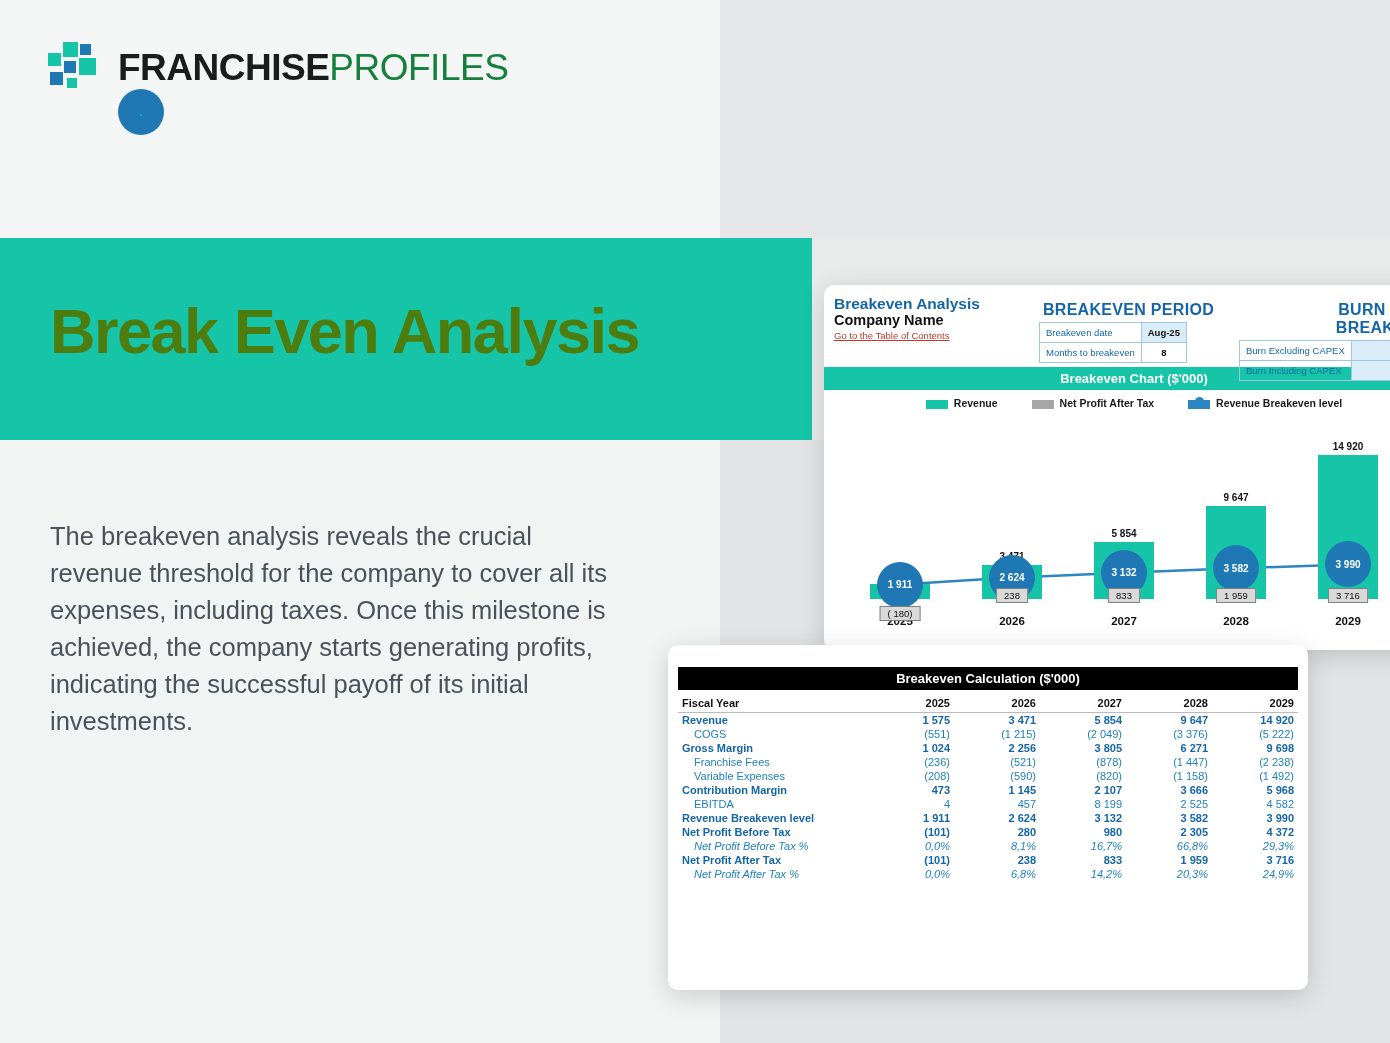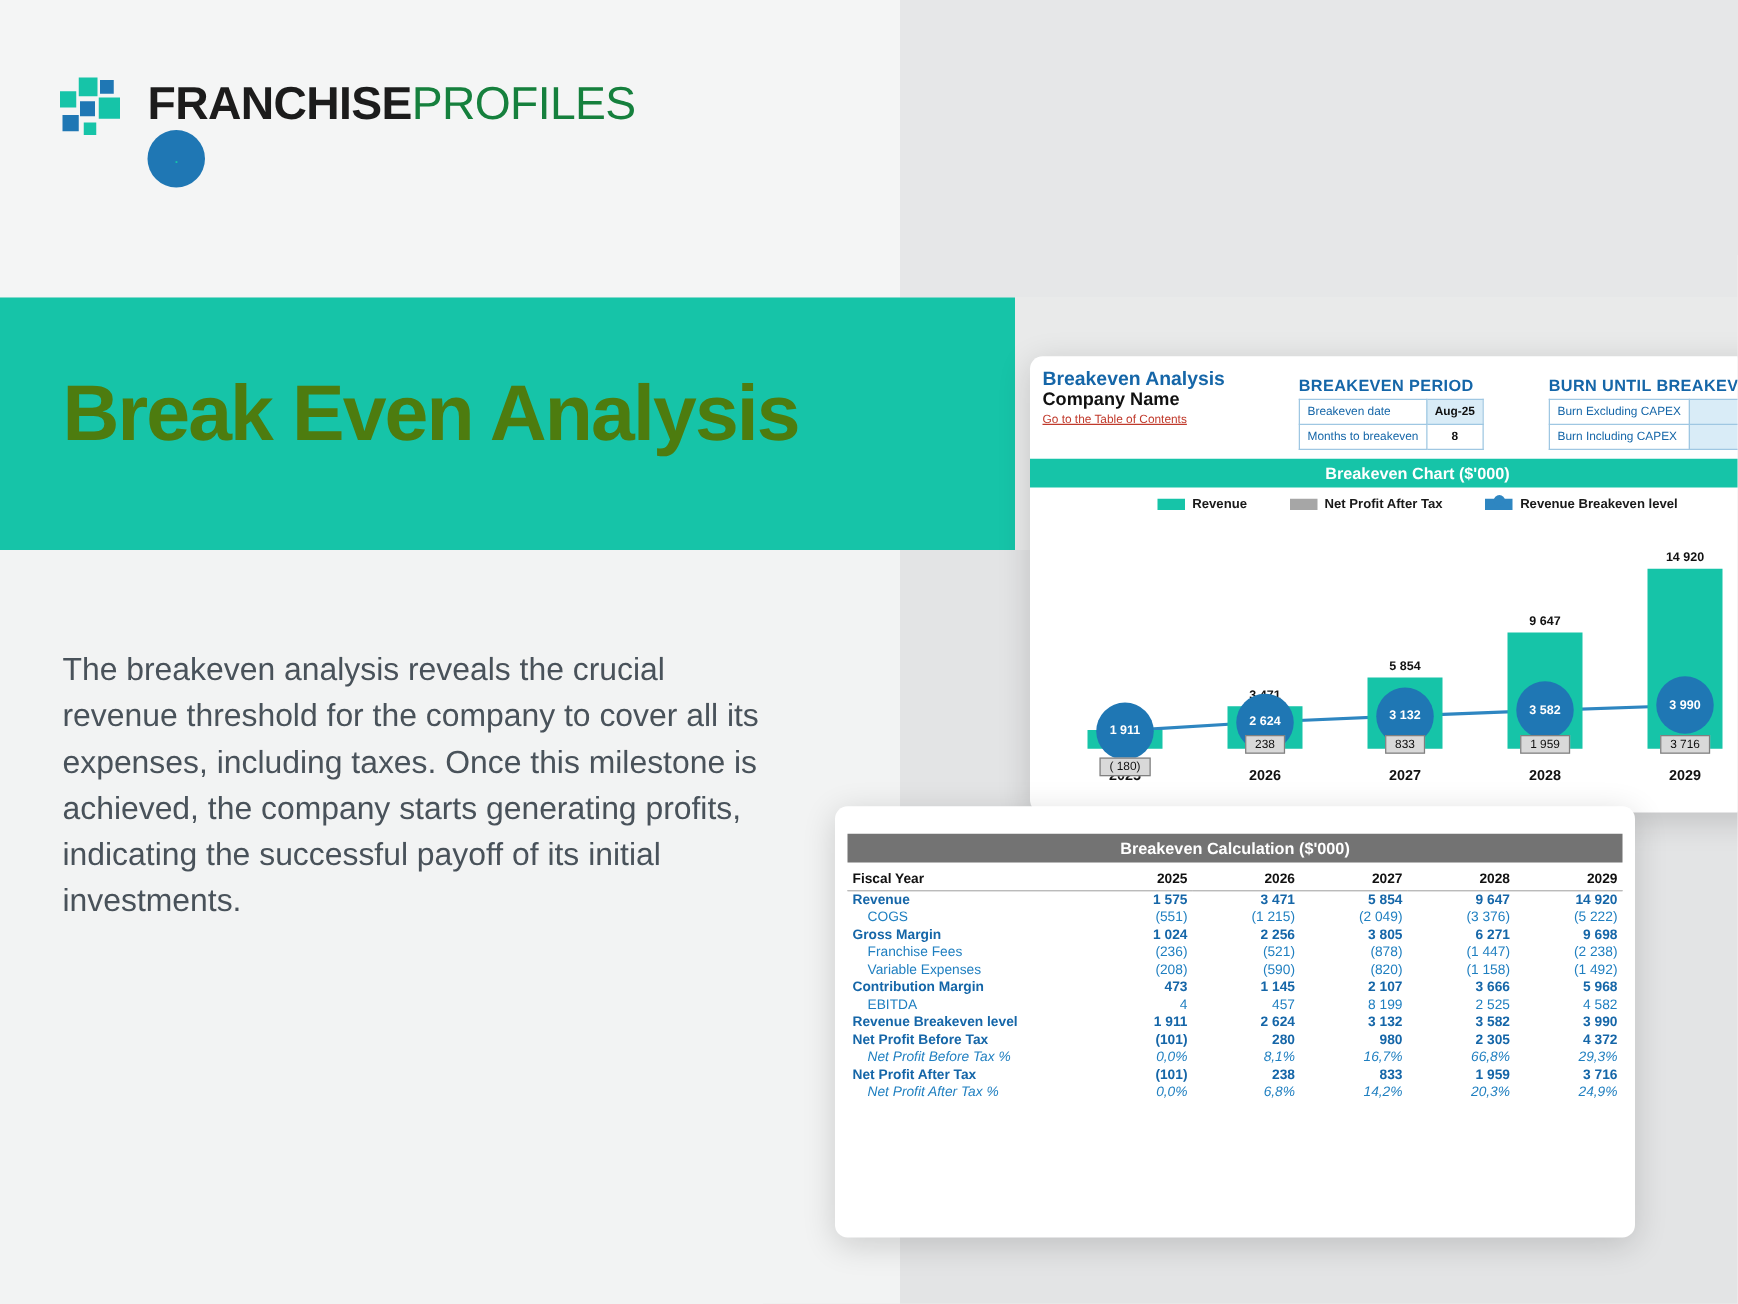--- a/index.html
+++ b/index.html
@@ -18,7 +18,7 @@
   .teal-band-right{position:absolute;left:812px;top:238px;width:578px;height:202px;background:#e9eaea;}
 
   
-  .logo{position:absolute;left:48px;top:42px;display:flex;align-items:flex-start;margin-top:20px;}
+  .logo{position:absolute;left:48px;top:42px;display:flex;align-items:center;}
   .logo-mark{position:relative;width:56px;height:52px;margin-right:14px;}
   .sq{position:absolute;}
   .logo-text{font-size:37px;letter-spacing:-0.5px;color:#1c1c1c;font-weight:700;white-space:nowrap;}

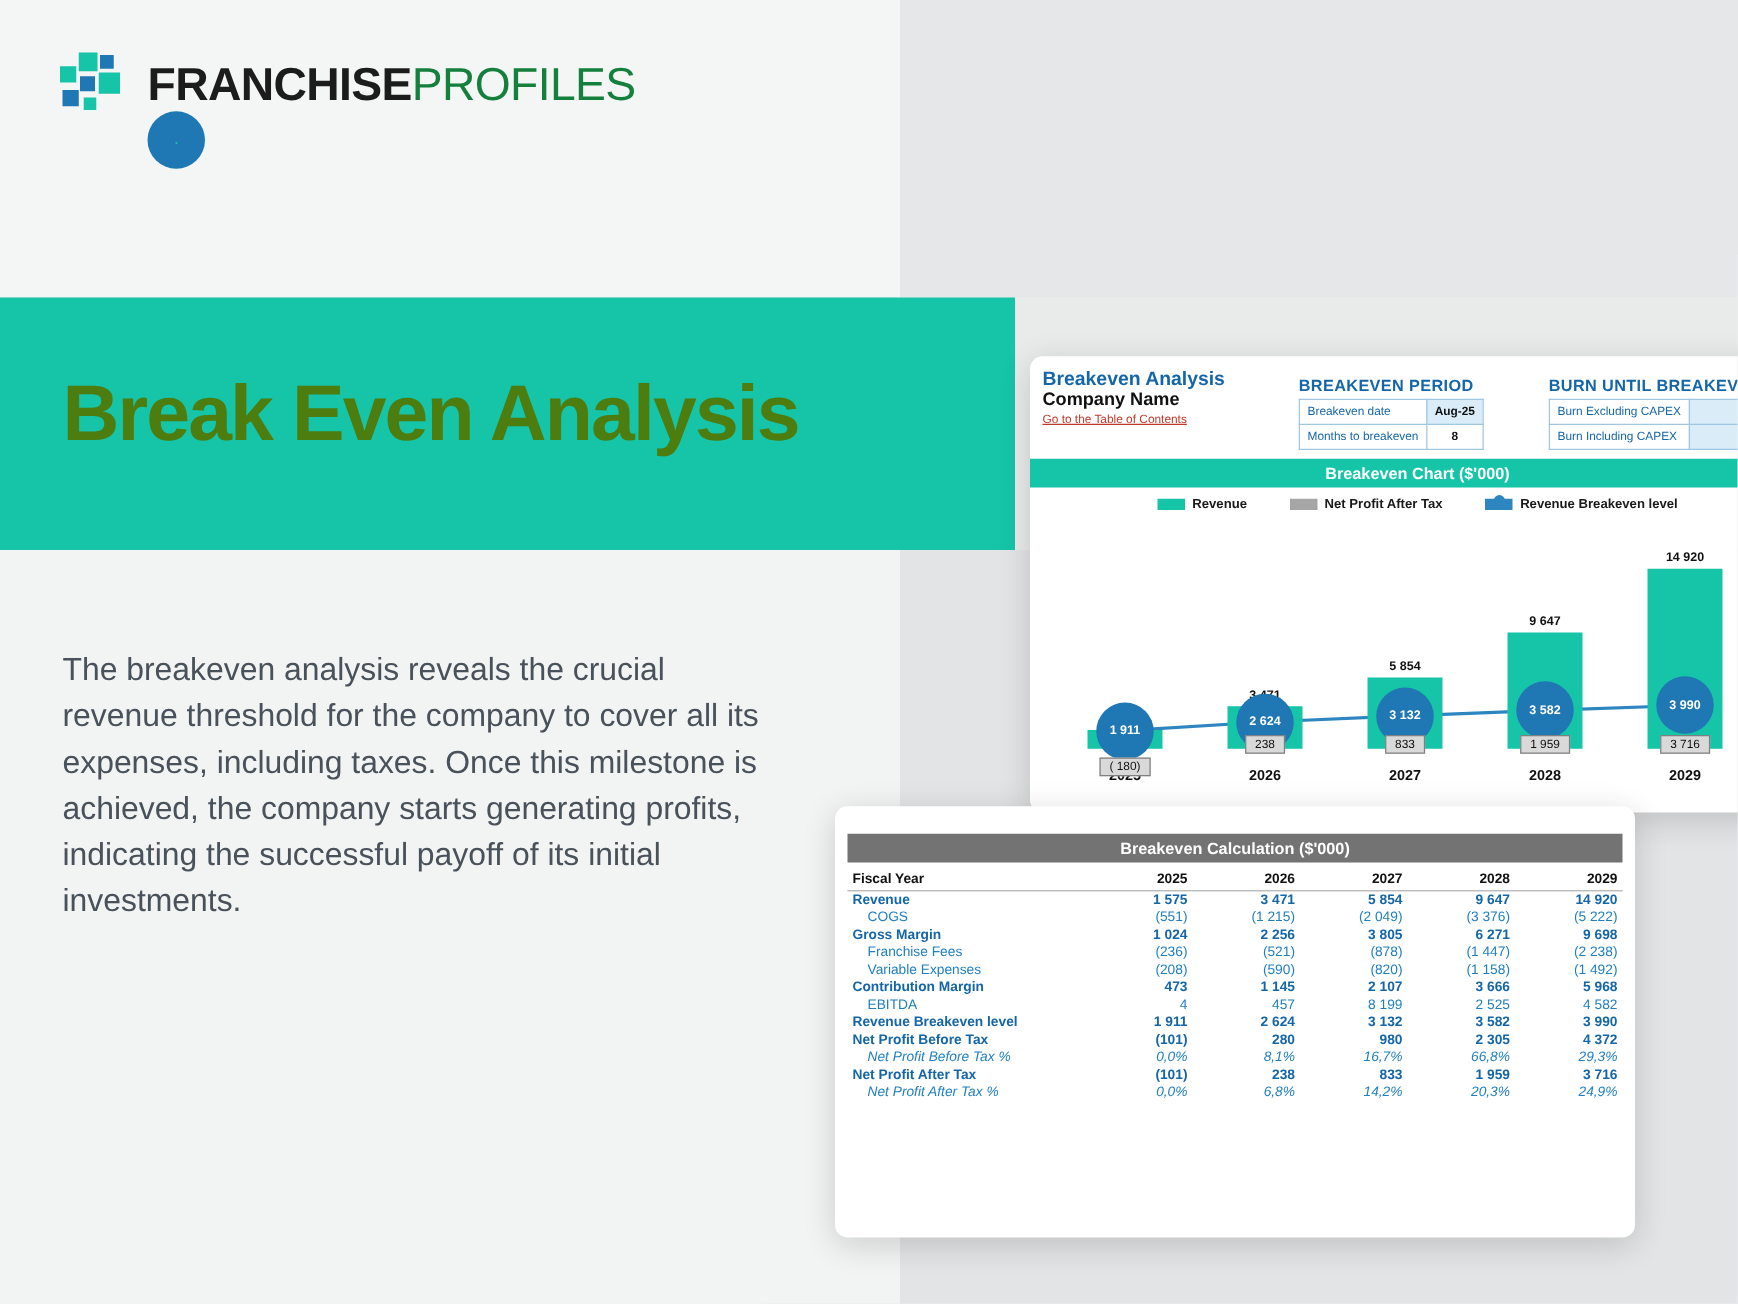--- a/index.html
+++ b/index.html
@@ -45,7 +45,7 @@
   .ch-t2{color:#111;font-weight:700;font-size:14.5px;line-height:17px;}
   .ch-link{color:#c0392b;font-size:9.5px;text-decoration:underline;line-height:14px;}
   .kpi{position:absolute;top:16px;font-size:10px;color:#1566a8;}
-  .kpi .kt{font-weight:700;font-size:13px;letter-spacing:.3px;text-align:left;margin-bottom:3px;}
+  .kpi .kt{font-weight:700;font-size:16px;letter-spacing:.3px;text-align:right;margin-bottom:3px;}
   .kpi table{border-collapse:collapse;}
   .kpi td{border:1px solid #9fc7e2;padding:2px 6px;font-size:9.5px;color:#1566a8;height:15px;}
   .kpi td.v{background:#d9ecf7;font-weight:700;text-align:center;color:#111;}

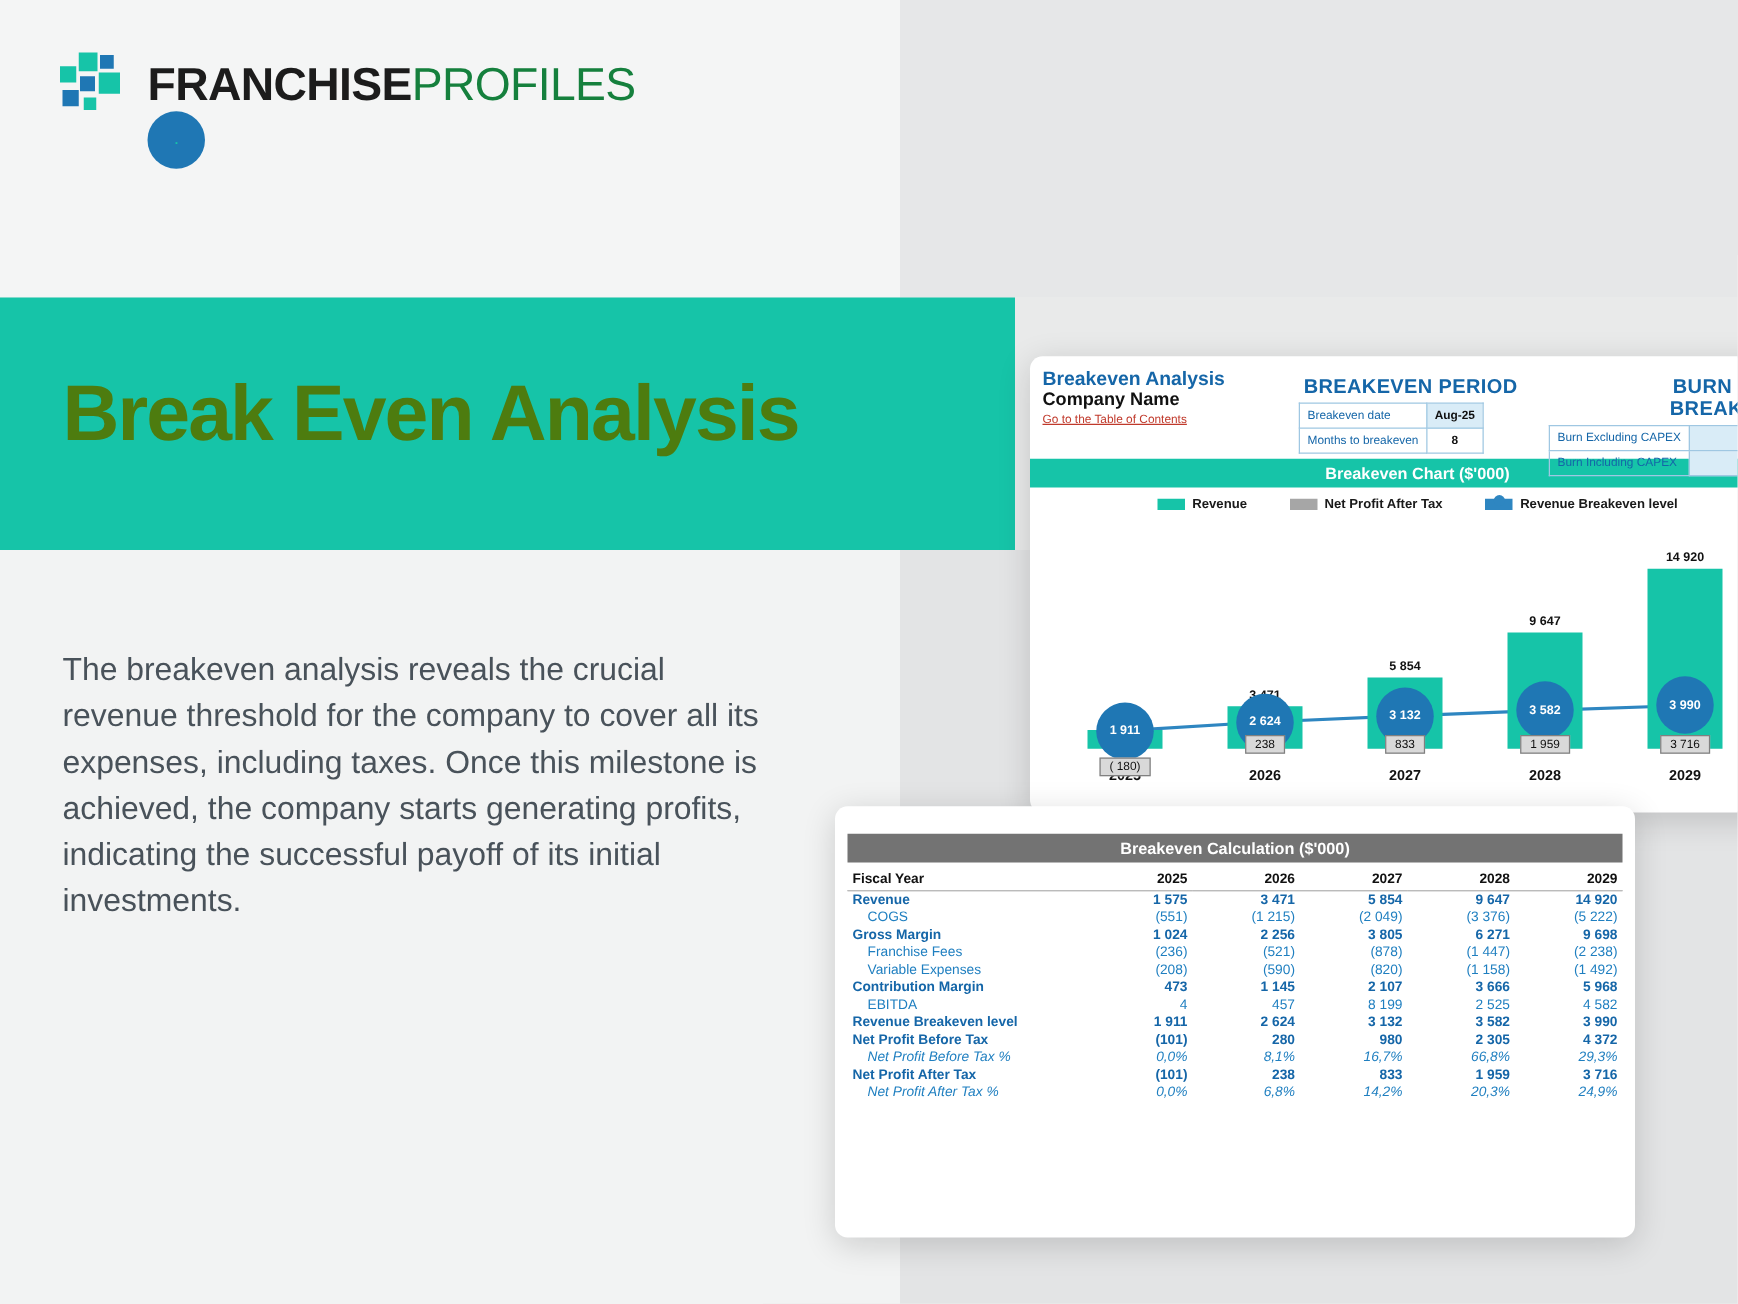--- a/index.html
+++ b/index.html
@@ -71,7 +71,7 @@
 
   
   #table-card{left:668px;top:645px;width:640px;height:345px;}
-  .tb-bar{background:#737373;color:#fff;font-weight:700;font-size:13px;text-align:center;padding:4px 0;margin:22px 10px 0 10px;}
+  .tb-bar{background:#000000;color:#fff;font-weight:700;font-size:13px;text-align:center;padding:4px 0;margin:22px 10px 0 10px;}
   table.fin{width:calc(100% - 20px);margin:6px 10px 0 10px;border-collapse:collapse;font-size:11px;color:#1566a8;}
   table.fin td{padding:1px 4px;}
   table.fin td.num{text-align:right;width:66px;font-weight:700;}

